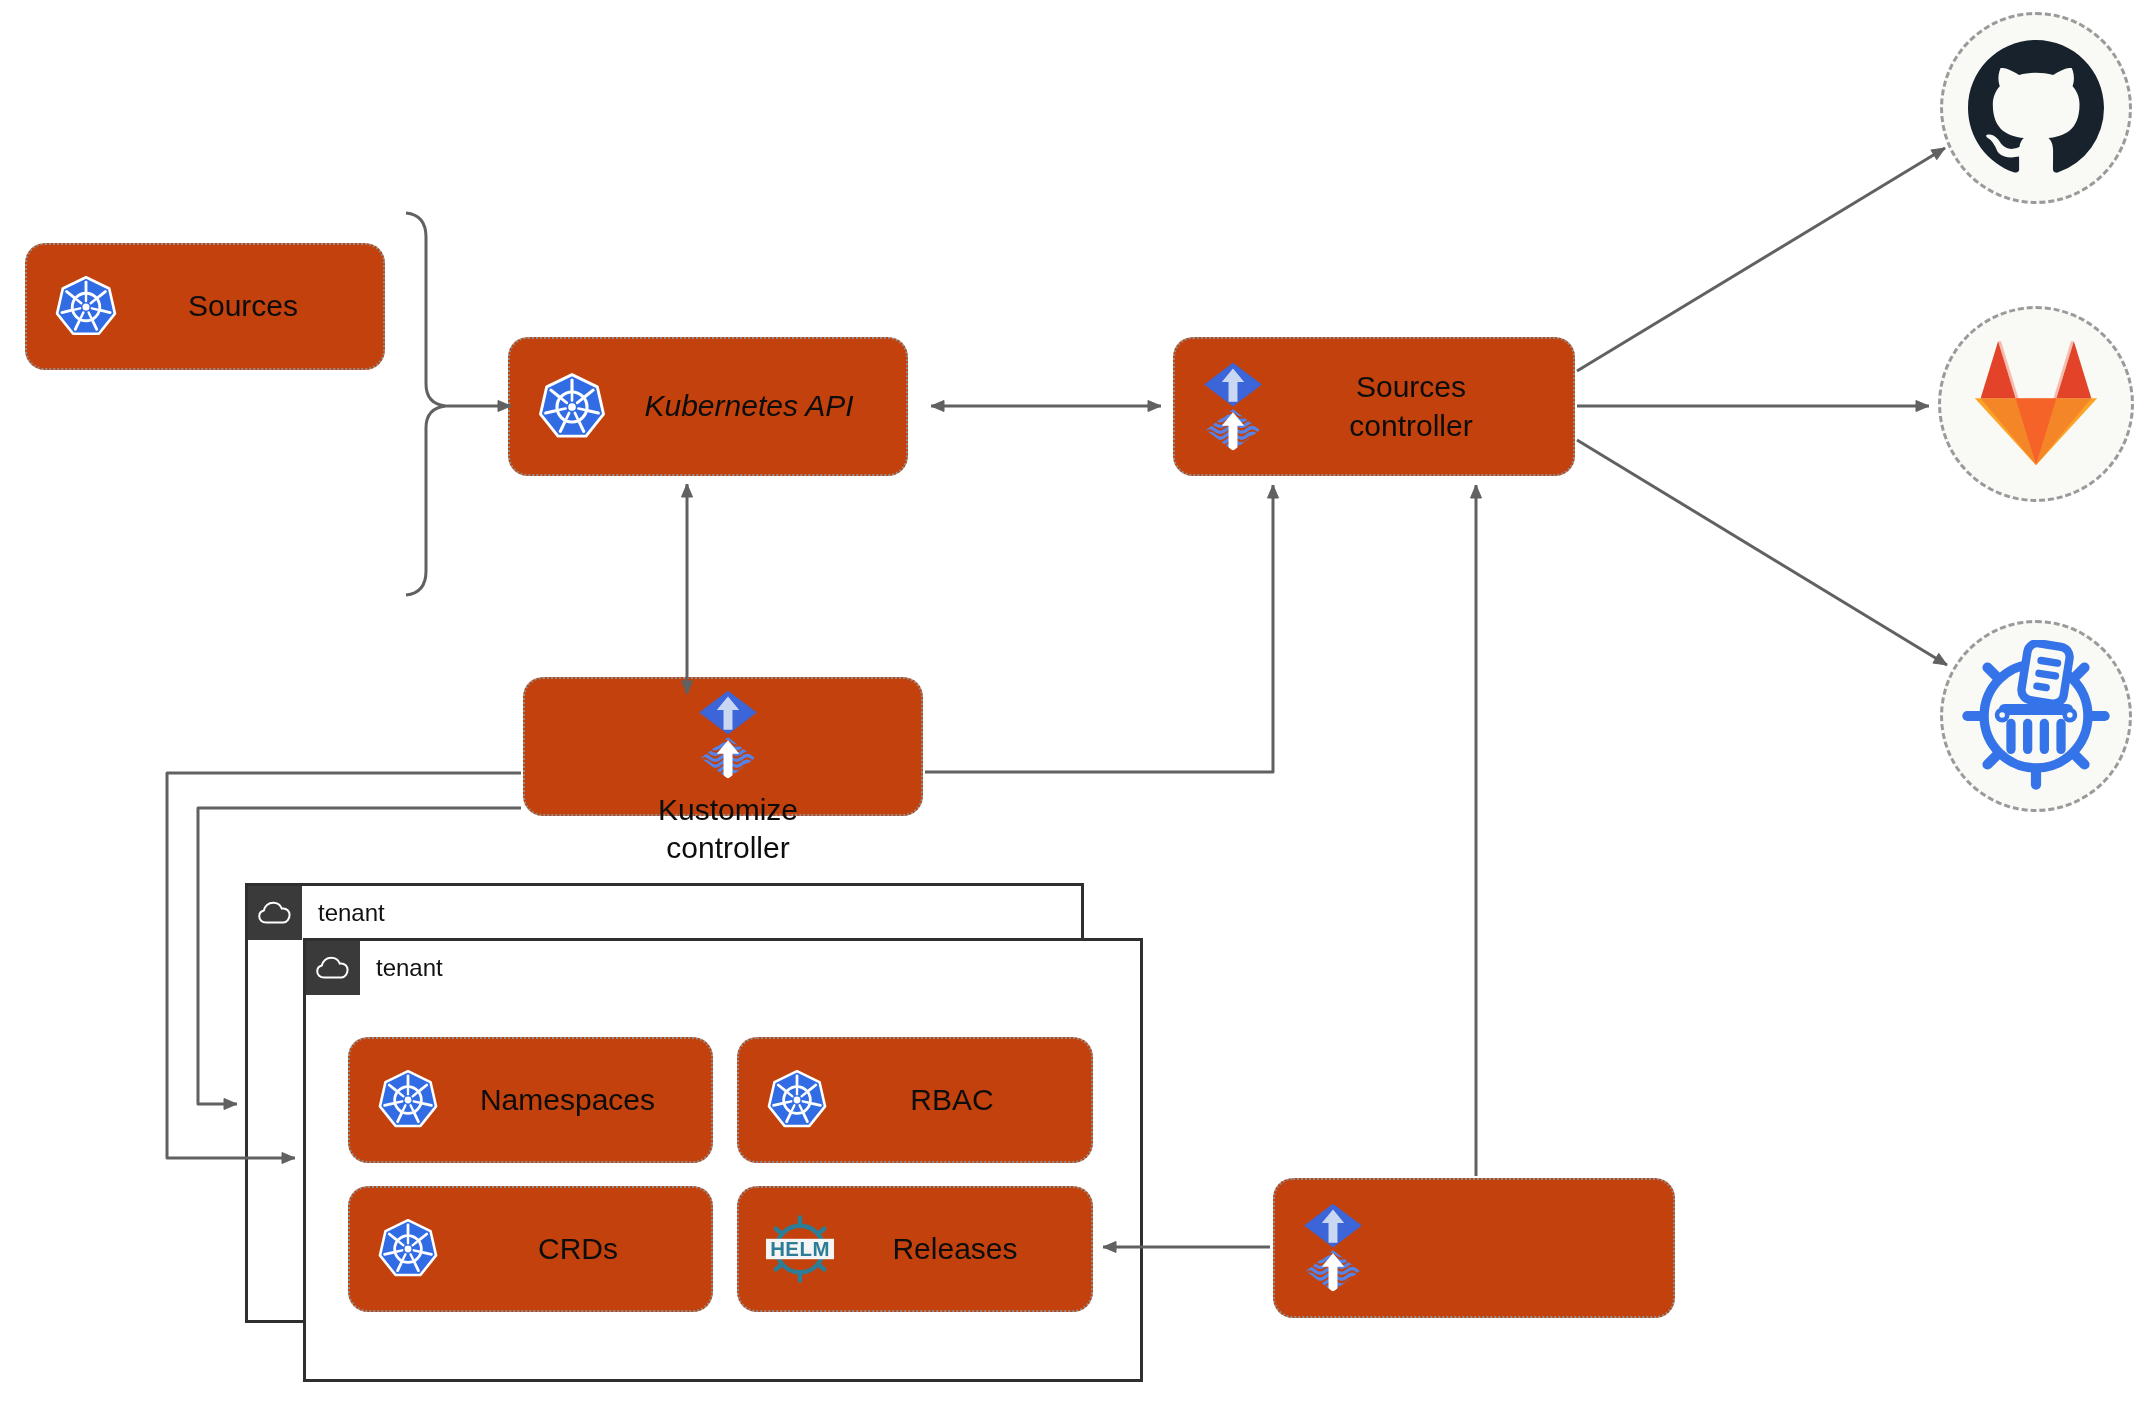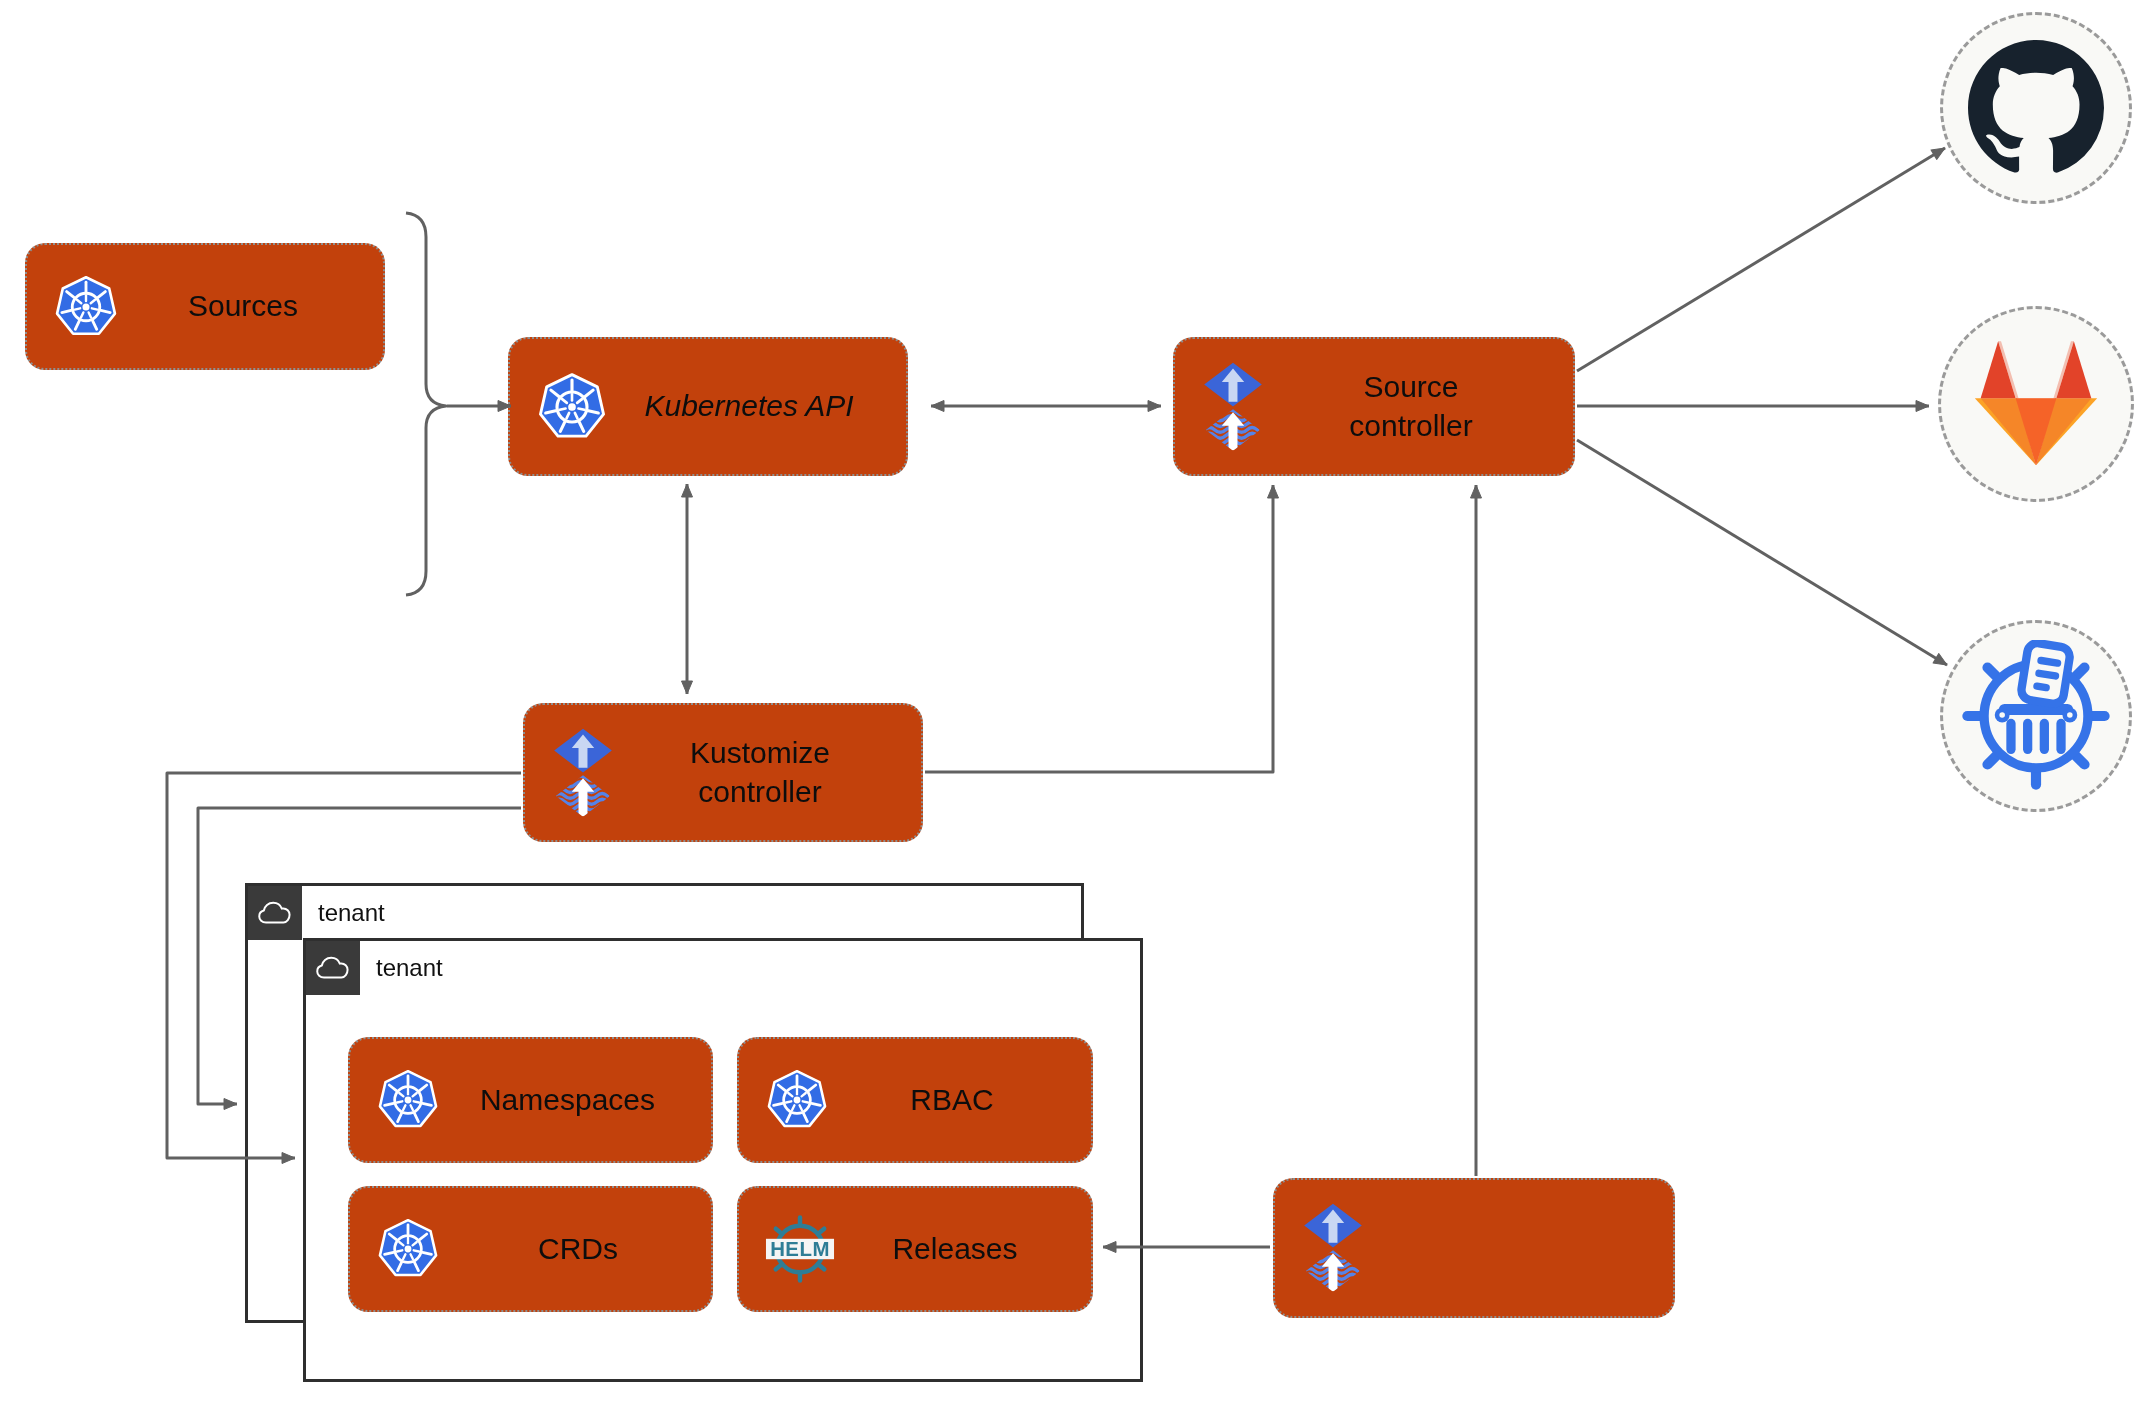--- a/index.html
+++ b/index.html
@@ -214,7 +214,7 @@
         </svg>
     </span>
     <span class="lblwrap">
-        <span class="lbl">Source controller</span>
+        <span class="lbl">Sources controller</span>
       </span>
   </div>
 

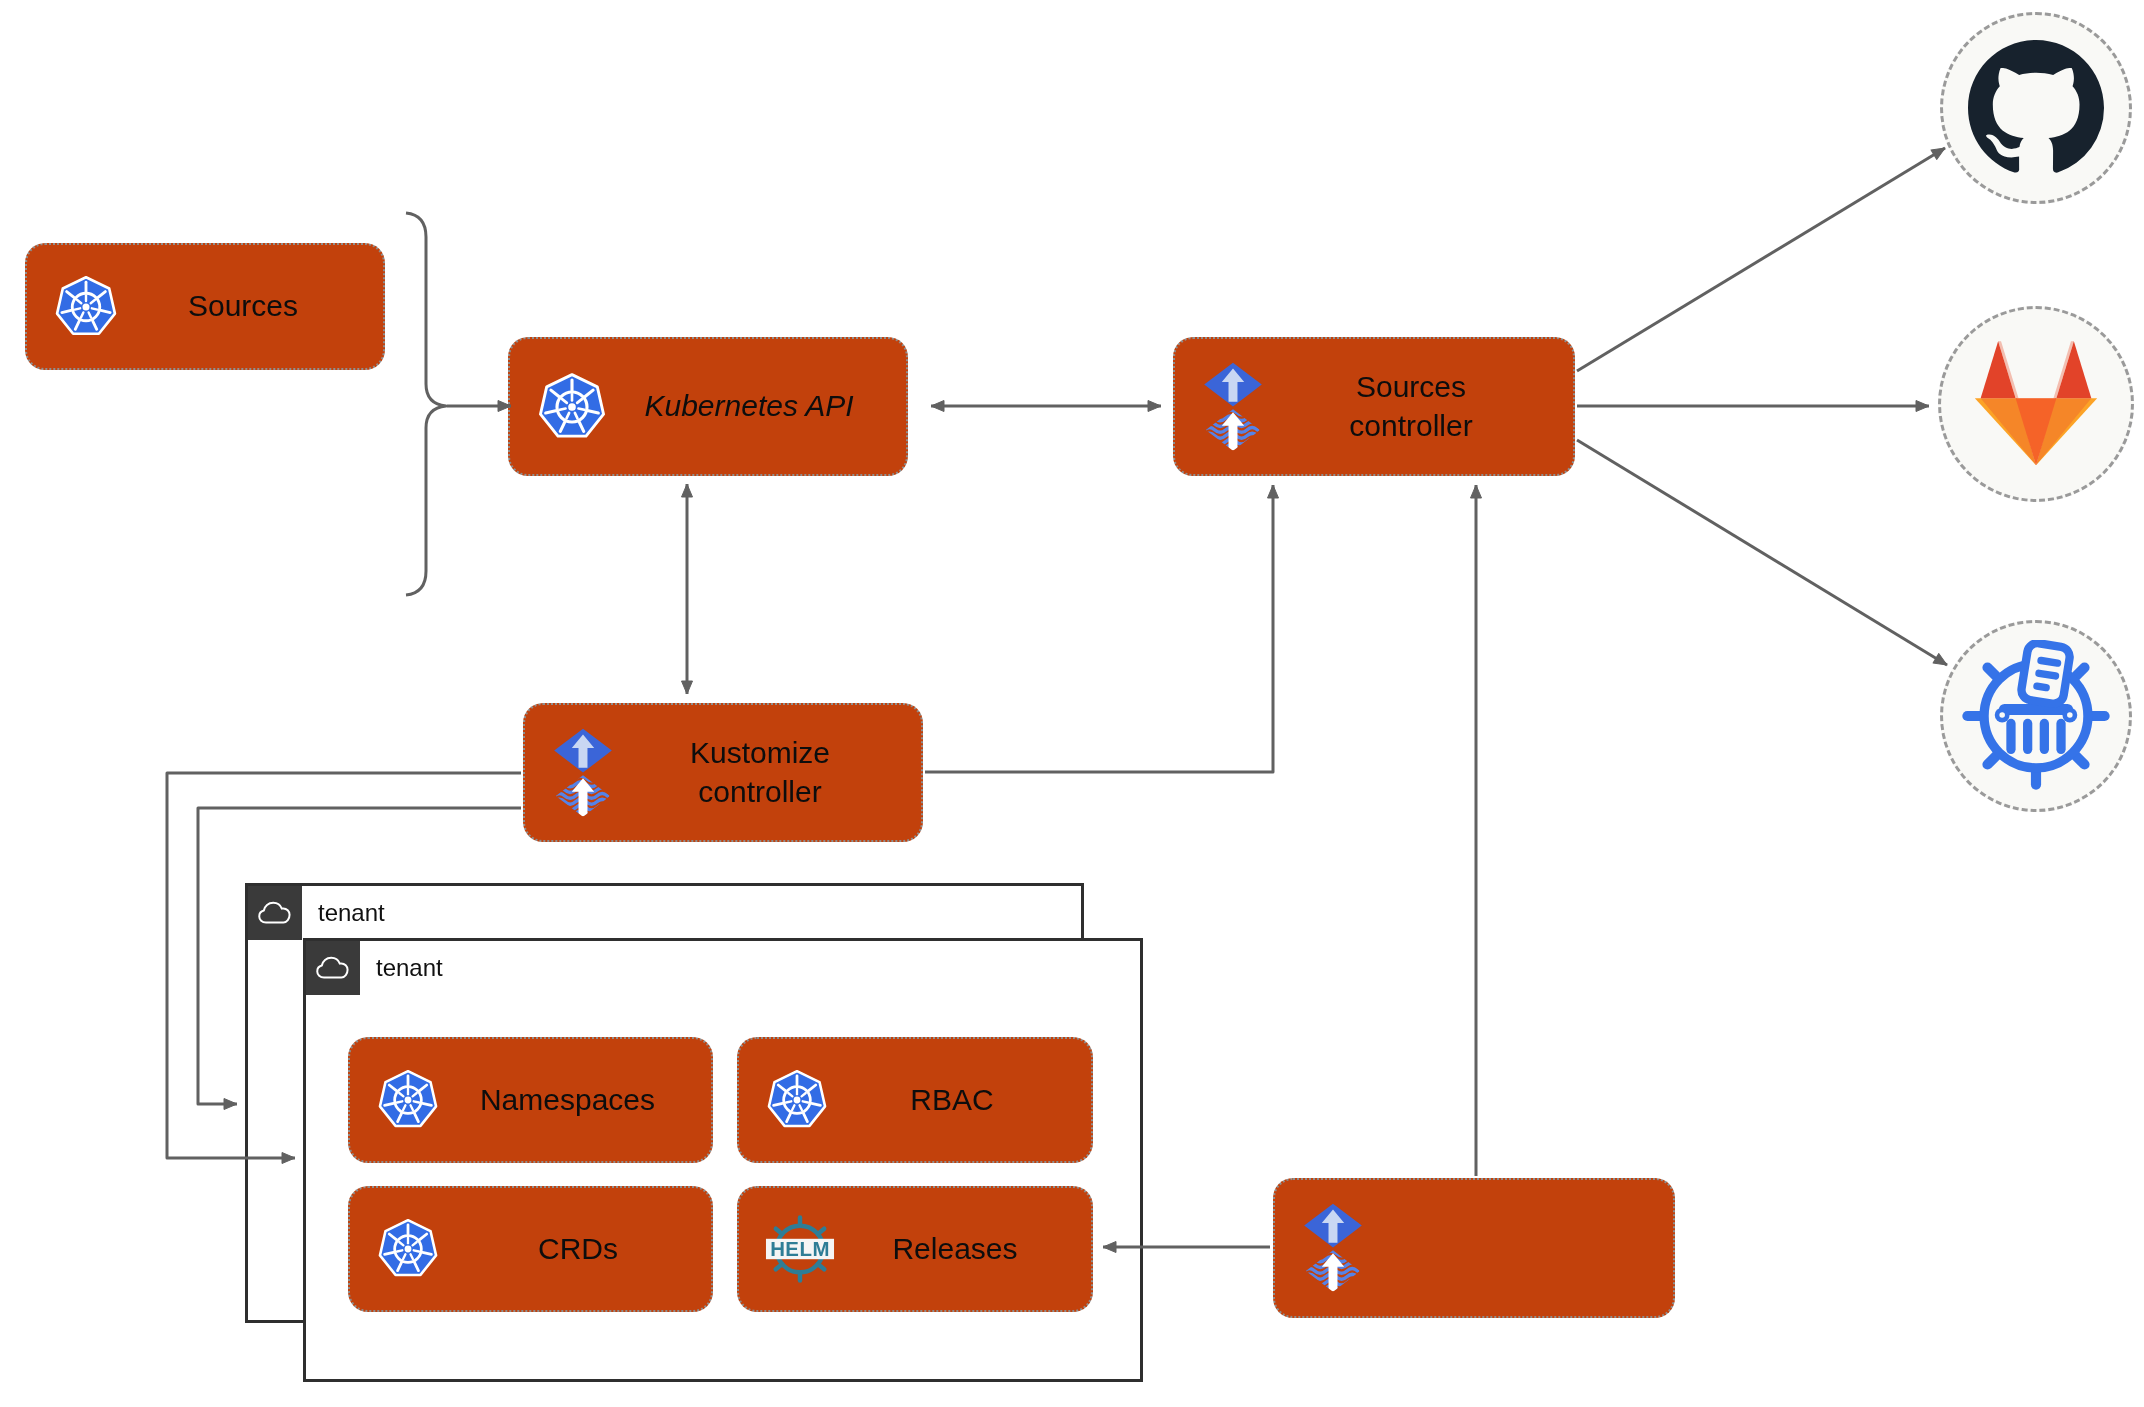--- a/index.html
+++ b/index.html
@@ -218,7 +218,7 @@
       </span>
   </div>
 
-  <div class="node ctrl" style="left:523px; top:703px; width:400px; height:139px;">
+  <div class="node ctrl" style="left:523px; top:677px; width:400px; height:139px;flex-direction:column;">
     <span class="iconbox">
       <svg class="icon-svg" width="64" height="112">
           <use href="#sym-flux"></use>

